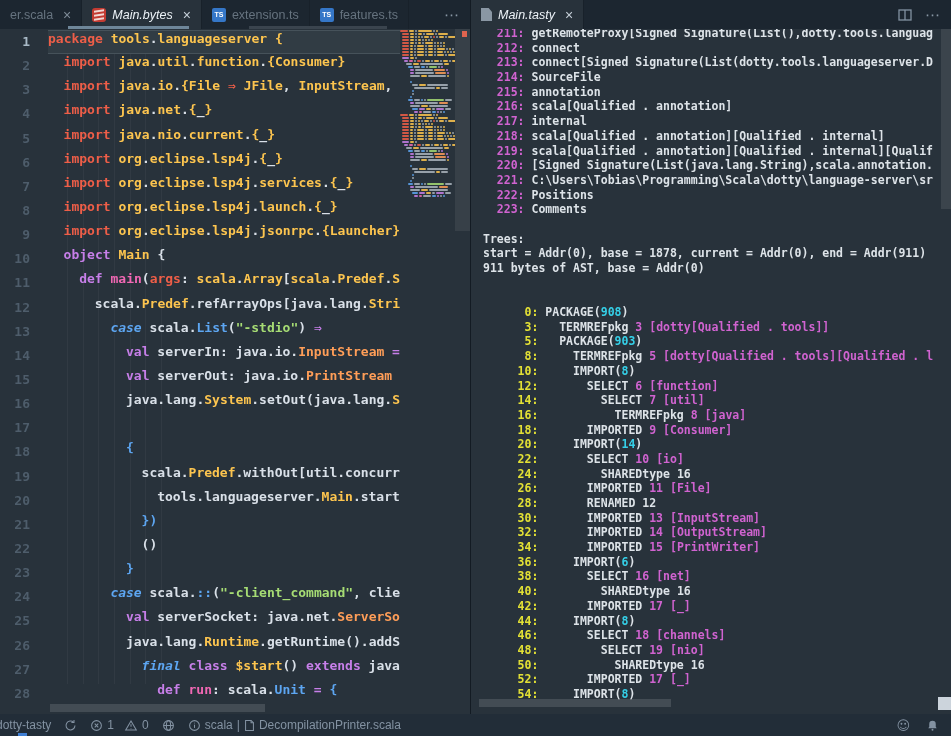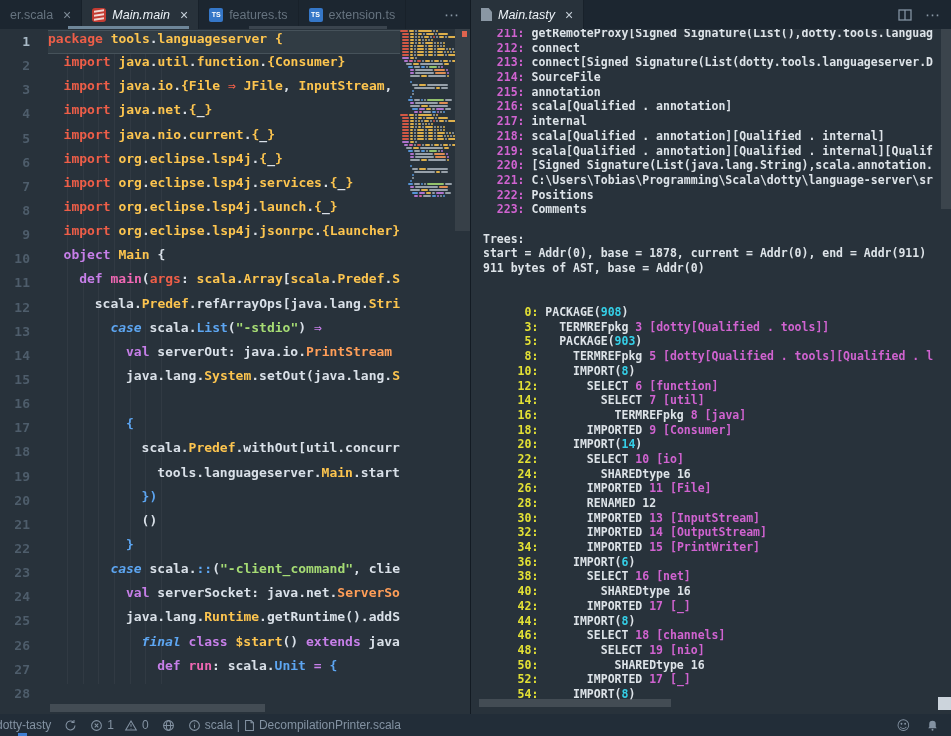--- a/index.html
+++ b/index.html
@@ -91,7 +91,7 @@
             <i></i>
             <i></i>
           </span>
-        <span class="lbl">Main.main</span>
+        <span class="lbl">Main.bytes</span>
         <span class="x">×</span>
       </div>
       <div class="tab">

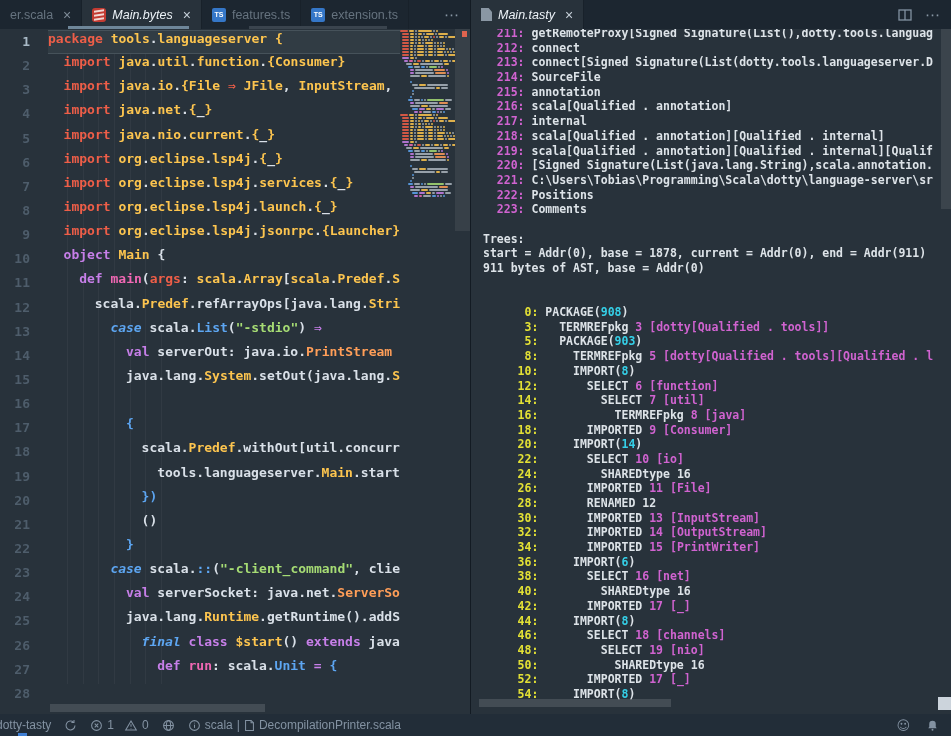--- a/index.html
+++ b/index.html
@@ -96,11 +96,11 @@
       </div>
       <div class="tab">
         <span class="ts-badge">TS</span>
-        <span class="lbl">features.ts</span>
+        <span class="lbl">extension.ts</span>
       </div>
       <div class="tab">
         <span class="ts-badge">TS</span>
-        <span class="lbl">extension.ts</span>
+        <span class="lbl">features.ts</span>
       </div>
       <div class="spacer"></div>
       <div class="more-dots">⋯</div>

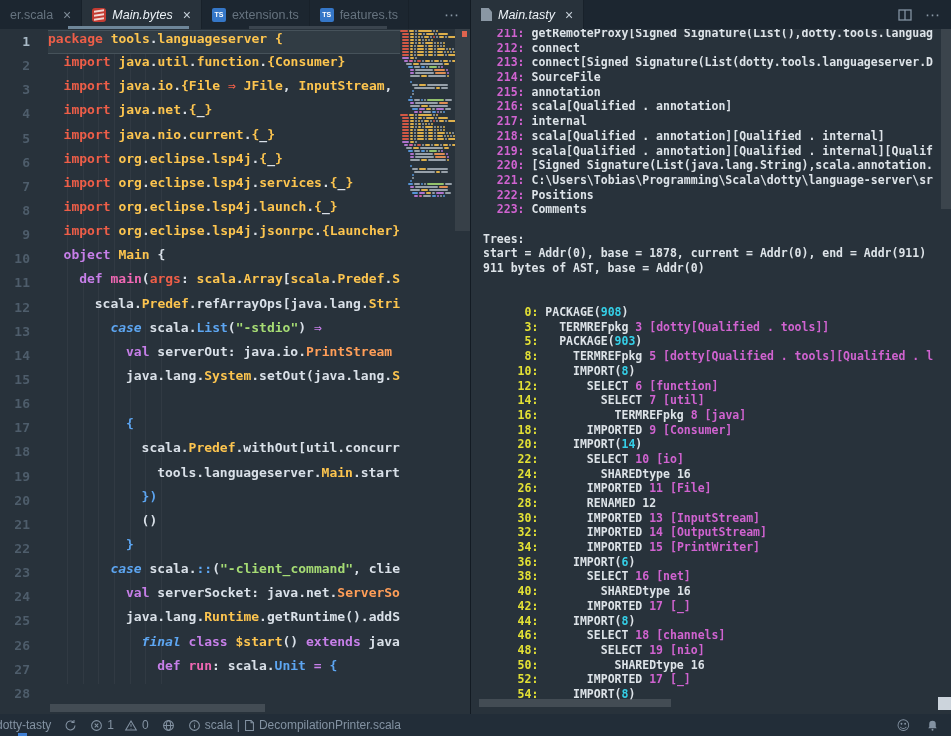--- a/index.html
+++ b/index.html
@@ -177,6 +177,7 @@
         <div class="crow" style="padding-left: 31.2px;"><span class="t-p">def </span><span class="t-k">main</span><span class="t-w">(</span><span class="t-r">args</span><span class="t-w">: </span><span class="t-y">scala</span><span class="t-w">.</span><span class="t-y">Array</span><span class="t-w">[</span><span class="t-y">scala</span><span class="t-w">.</span><span class="t-y">Predef</span><span class="t-w">.</span><span class="t-y">St</span></div>
         <div class="crow" style="padding-left: 46.8px;"><span class="t-w">scala.</span><span class="t-y">Predef</span><span class="t-w">.refArrayOps[java.lang.</span><span class="t-y">Strin</span></div>
         <div class="crow" style="padding-left: 62.4px;"><span class="t-bi">case </span><span class="t-w">scala.</span><span class="t-b">List</span><span class="t-w">(</span><span class="t-g">"-stdio"</span><span class="t-w">) </span><span class="t-p">⇒</span></div>
+        <div class="crow" style="padding-left: 78px;"><span class="t-p">val </span><span class="t-w">serverIn: java.io.</span><span class="t-o">InputStream</span><span class="t-p"> =</span></div>
         <div class="crow" style="padding-left: 78px;"><span class="t-p">val </span><span class="t-w">serverOut: java.io.</span><span class="t-o">PrintStream</span><span class="t-p"> =</span></div>
         <div class="crow" style="padding-left: 78px;"><span class="t-w">java.lang.</span><span class="t-y">System</span><span class="t-w">.setOut(java.lang.</span><span class="t-y">Sy</span></div>
         <div class="crow" style="padding-left: 0px;">&nbsp;</div>

